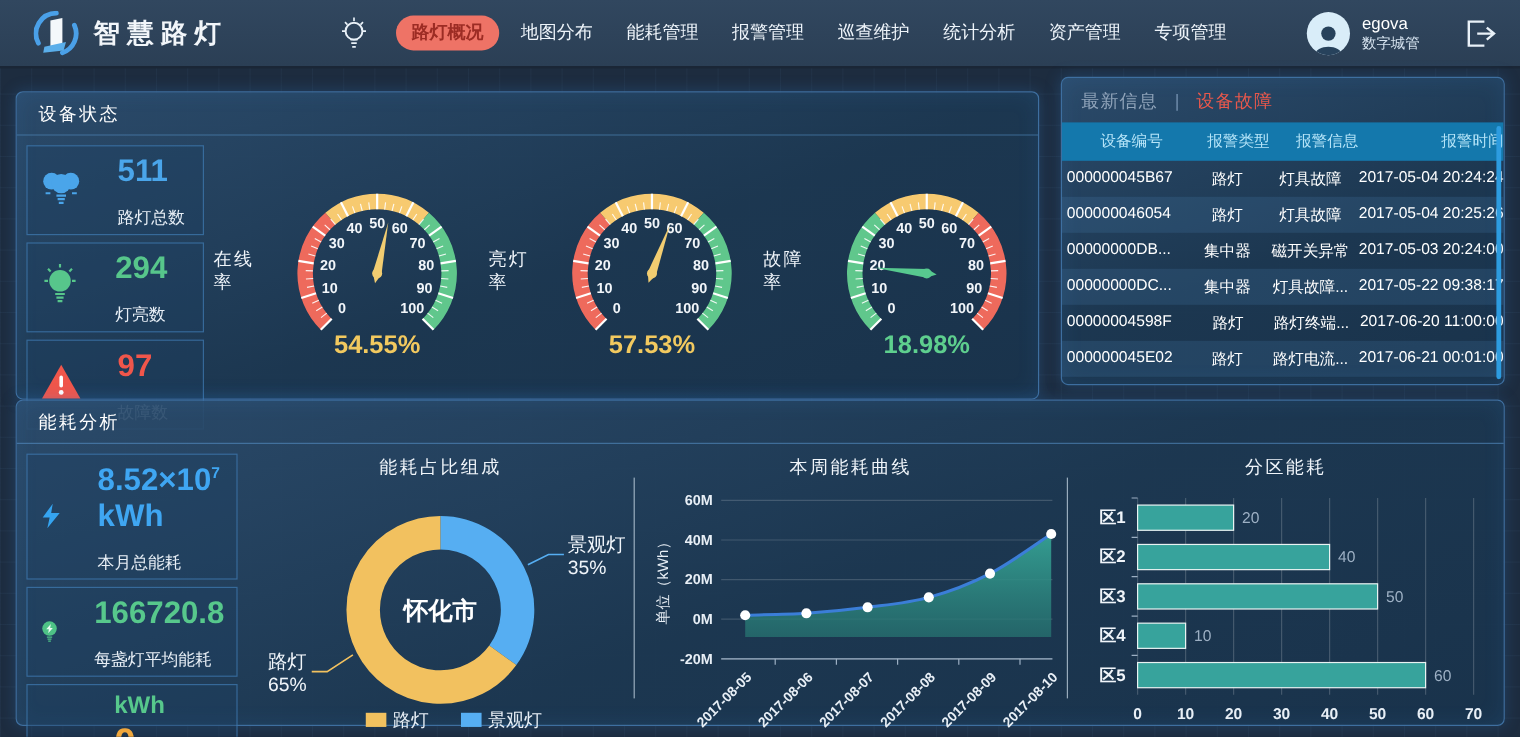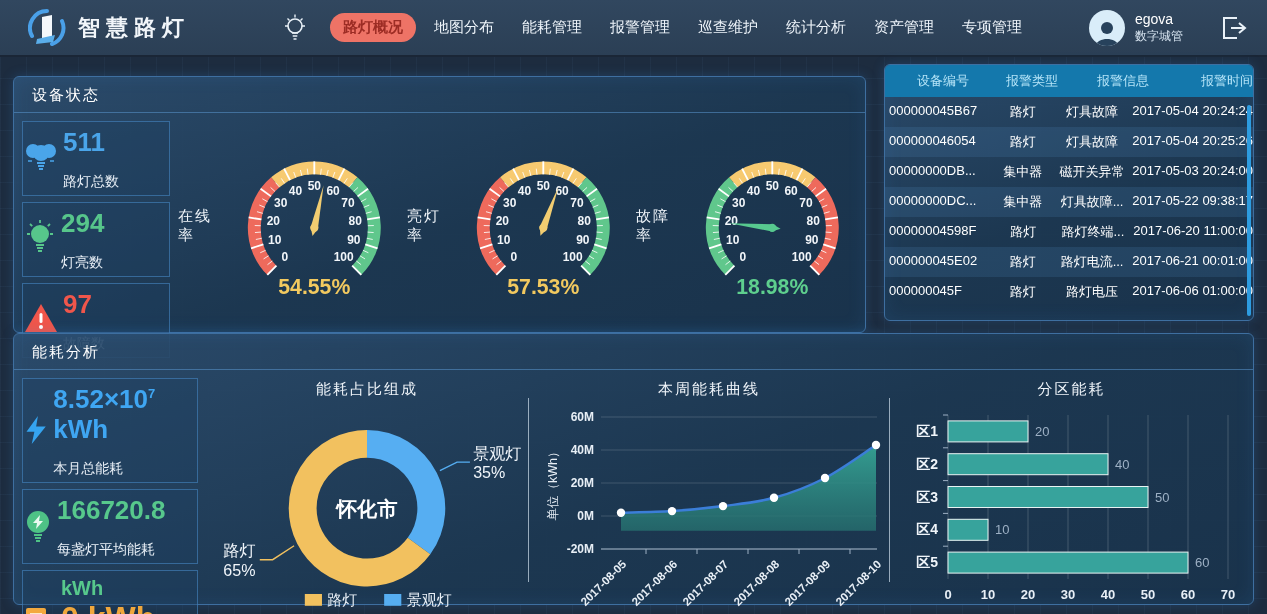--- a/index.html
+++ b/index.html
@@ -358,6 +358,11 @@
 </div>
 
 <div class="panel panel-alarm">
+  <div class="tabs" id="alarm-tabs">
+      <span class="tab">最新信息</span>
+      <span class="tab-sep">|</span>
+      <span class="tab active">设备故障</span>
+    </div>
   <div class="alarm-table">
     <div class="alarm-head" id="alarm-head">
         <span class="head-c0">设备编号</span>

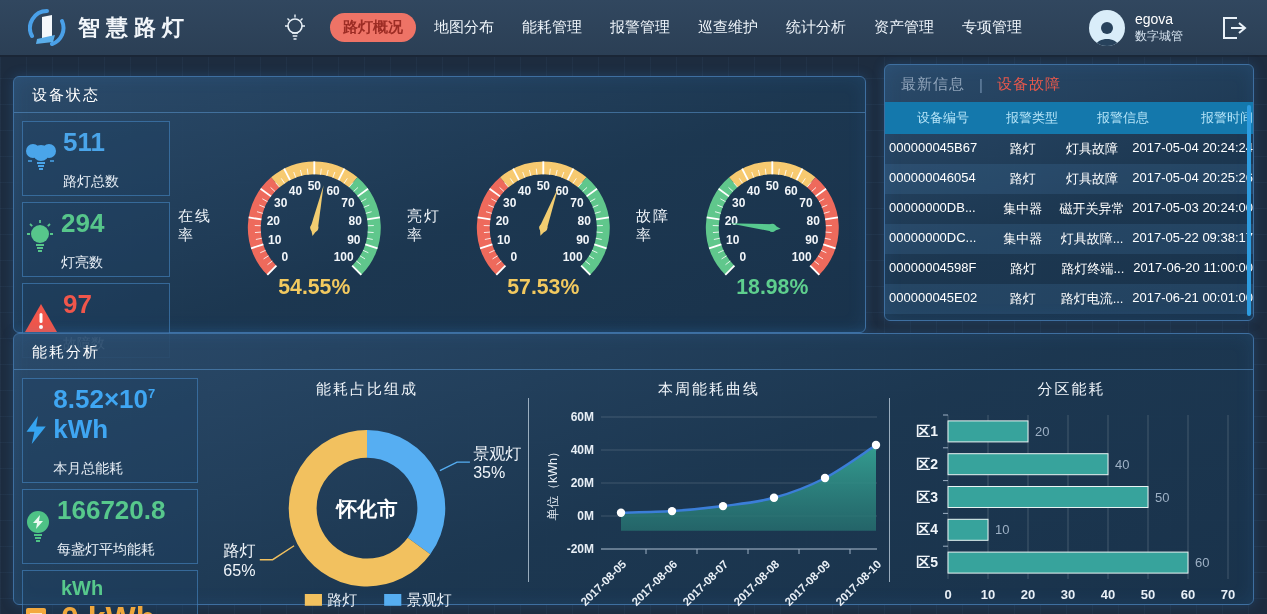--- a/index.html
+++ b/index.html
@@ -64,7 +64,7 @@
   .c2 { width:86px; text-align:center; white-space:nowrap; overflow:hidden; }
   .c3 { flex:1; text-align:center; white-space:nowrap; }
   .head-c0{ width:116px; text-align:center; } .head-c1{ width:62px; text-align:center; }
-  .head-c2{ width:86px; text-align:right; } .head-c3{ flex:1; text-align:right; }
+  .head-c2{ width:86px; text-align:center; } .head-c3{ flex:1; text-align:right; }
   .scrollbar { position:absolute; right:2px; top:40px; bottom:4px; width:4px; background:#2d9ce0; border-radius:2px; cursor:pointer; }
   
   .energy-content { display:flex; height:234px; }

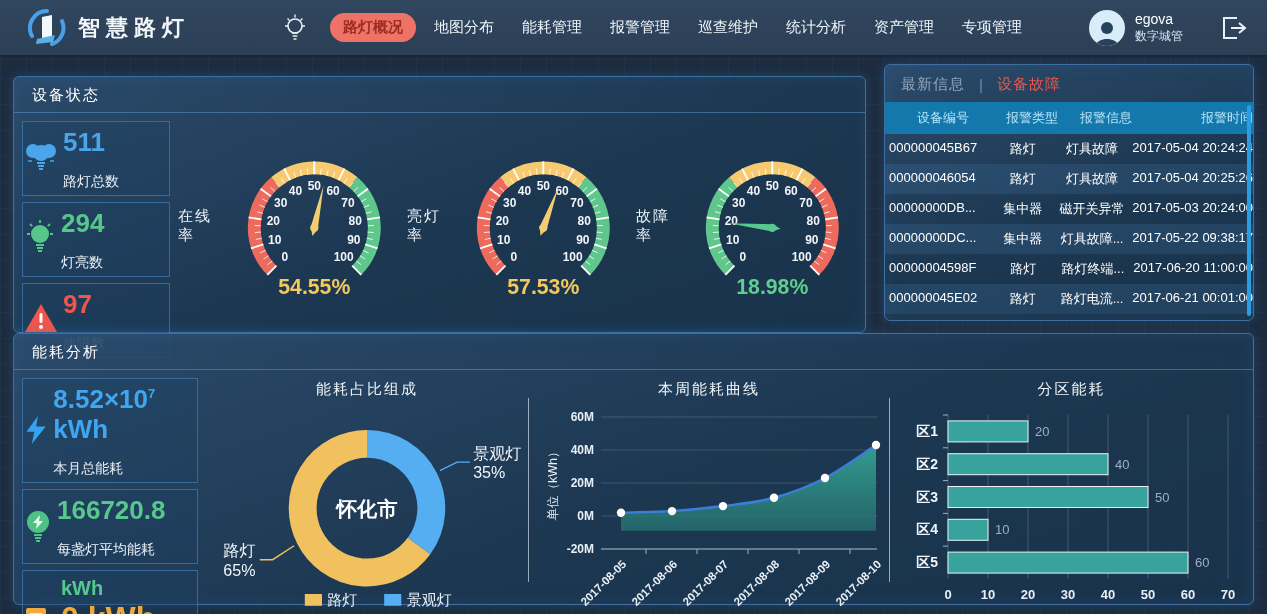--- a/index.html
+++ b/index.html
@@ -40,7 +40,7 @@
   
   .stats-col { display:flex; flex-direction:column; padding:5px 6px; width:186px; }
   .stat-box { flex:1; border:1px solid rgba(70,135,195,.6); background:rgba(30,62,96,.35);
-    margin:3px 2px; display:flex; align-items:center; padding:6px 0; gap:4px; }
+    margin:3px 2px; display:flex; align-items:center; padding:6px 10px; gap:29px; }
   .stat-text { line-height:1.15; }
   .stat-value { font-size:26px; font-weight:bold; }
   .stat-label { font-size:14px; color:#e8eff6; margin-top:15px; }

